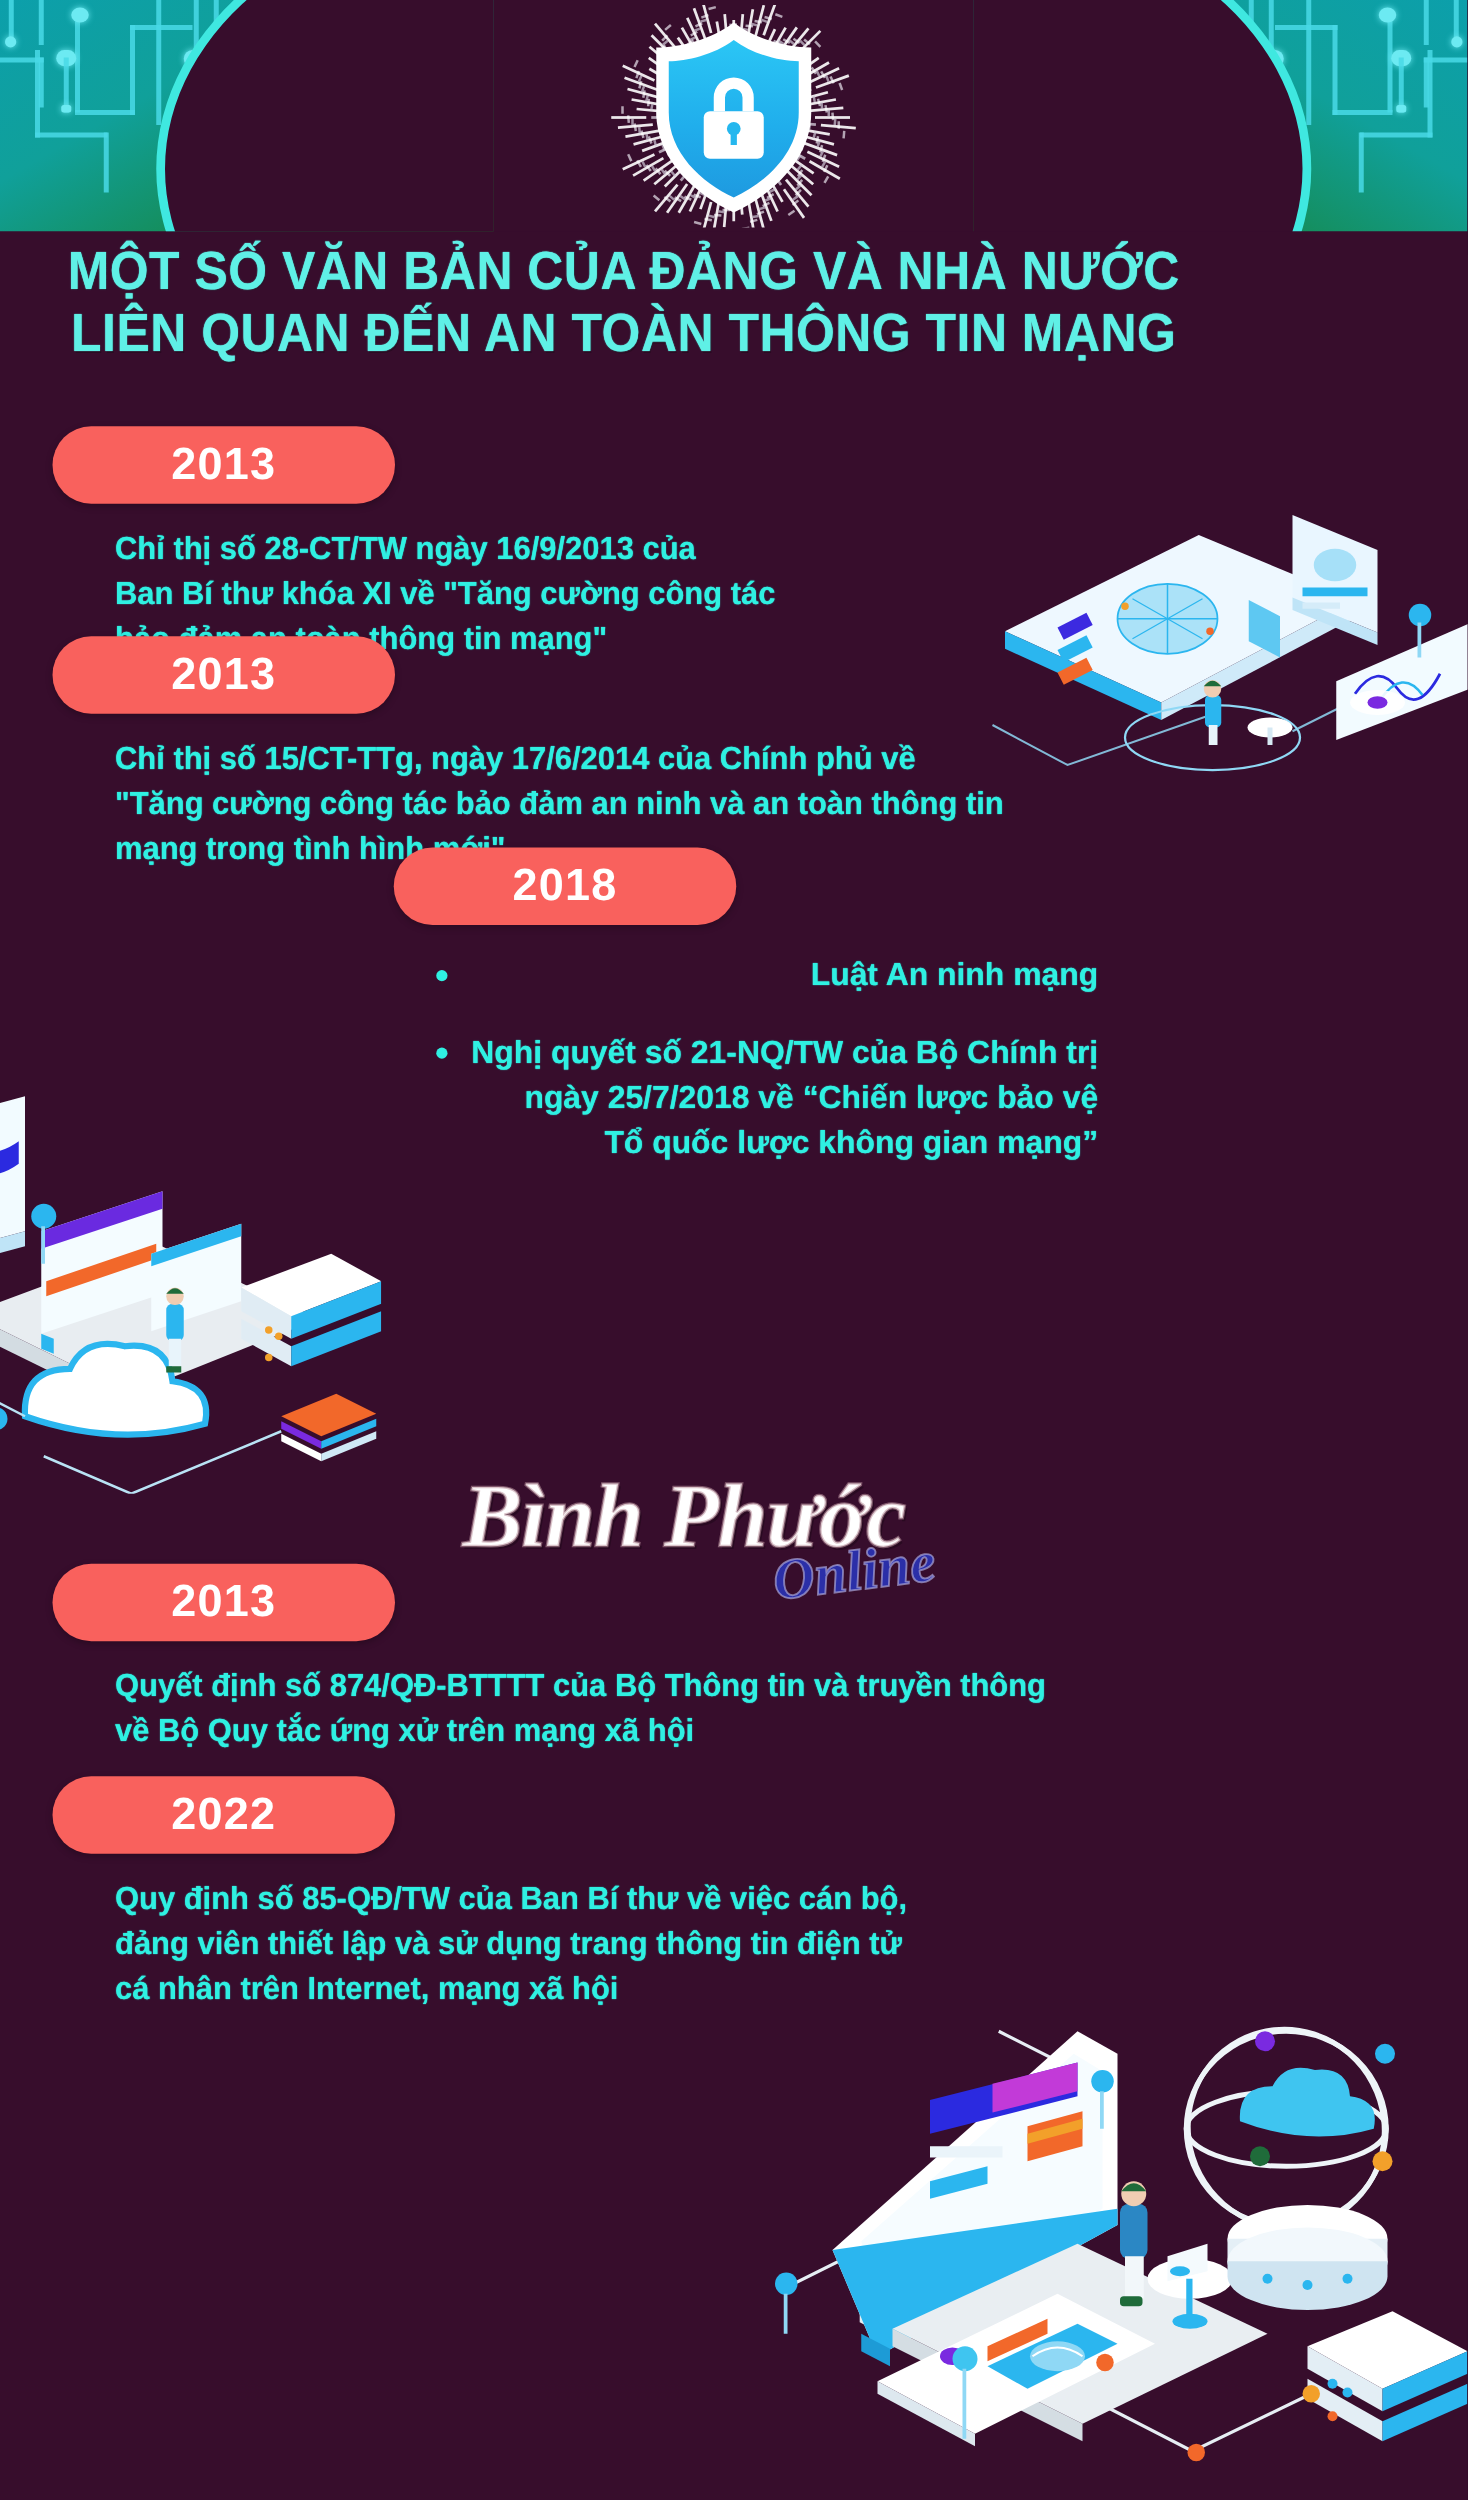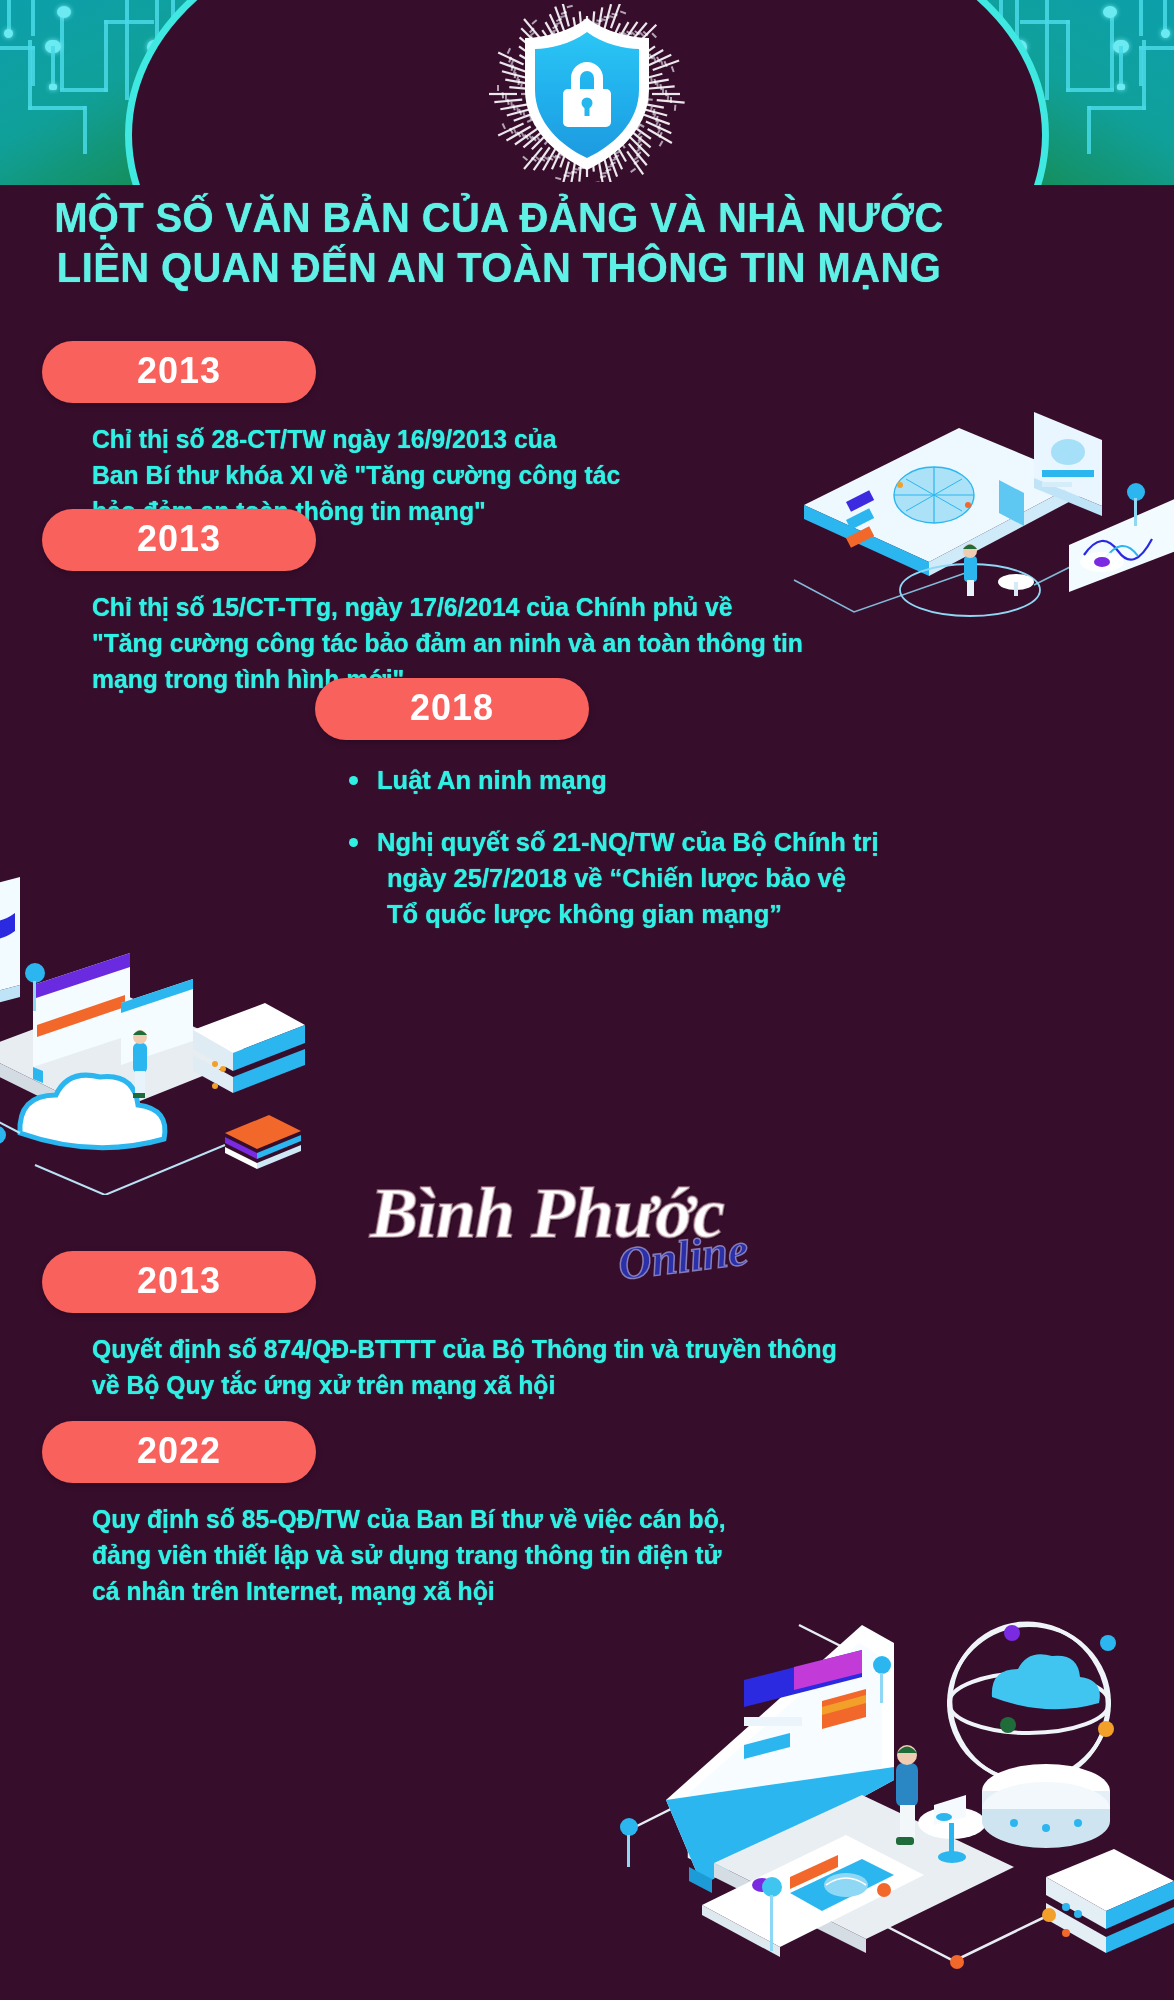--- a/index.html
+++ b/index.html
@@ -104,7 +104,7 @@
     width:9px; height:9px; border-radius:50%;
     background:#2ff0e2;
   }
-  ul.bullets li .ln { display:block; white-space:pre; }
+  ul.bullets li .ln { display:block; white-space:pre;text-align:right; }
   ul.bullets li .ln.ind { padding-left:10px; }
 
   

